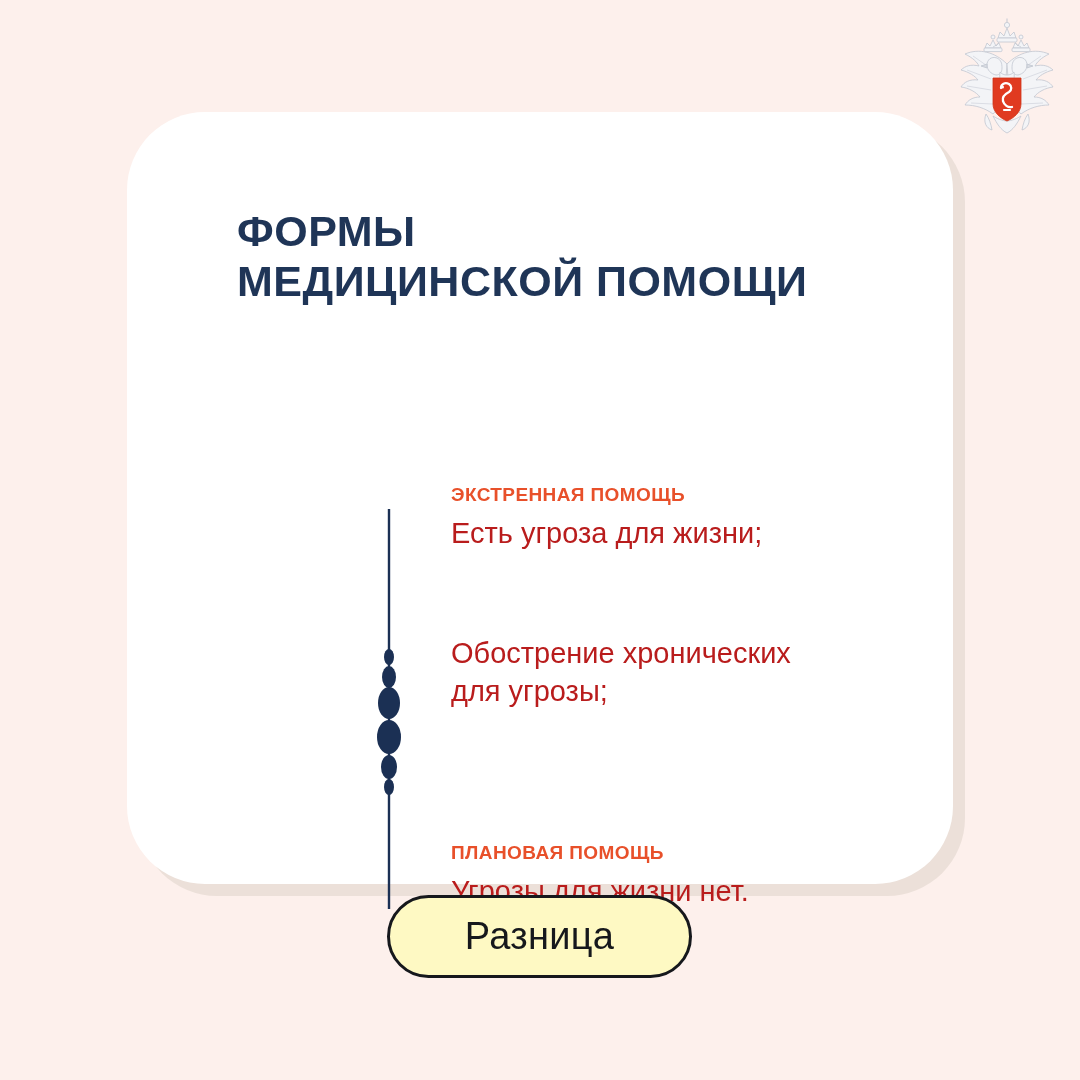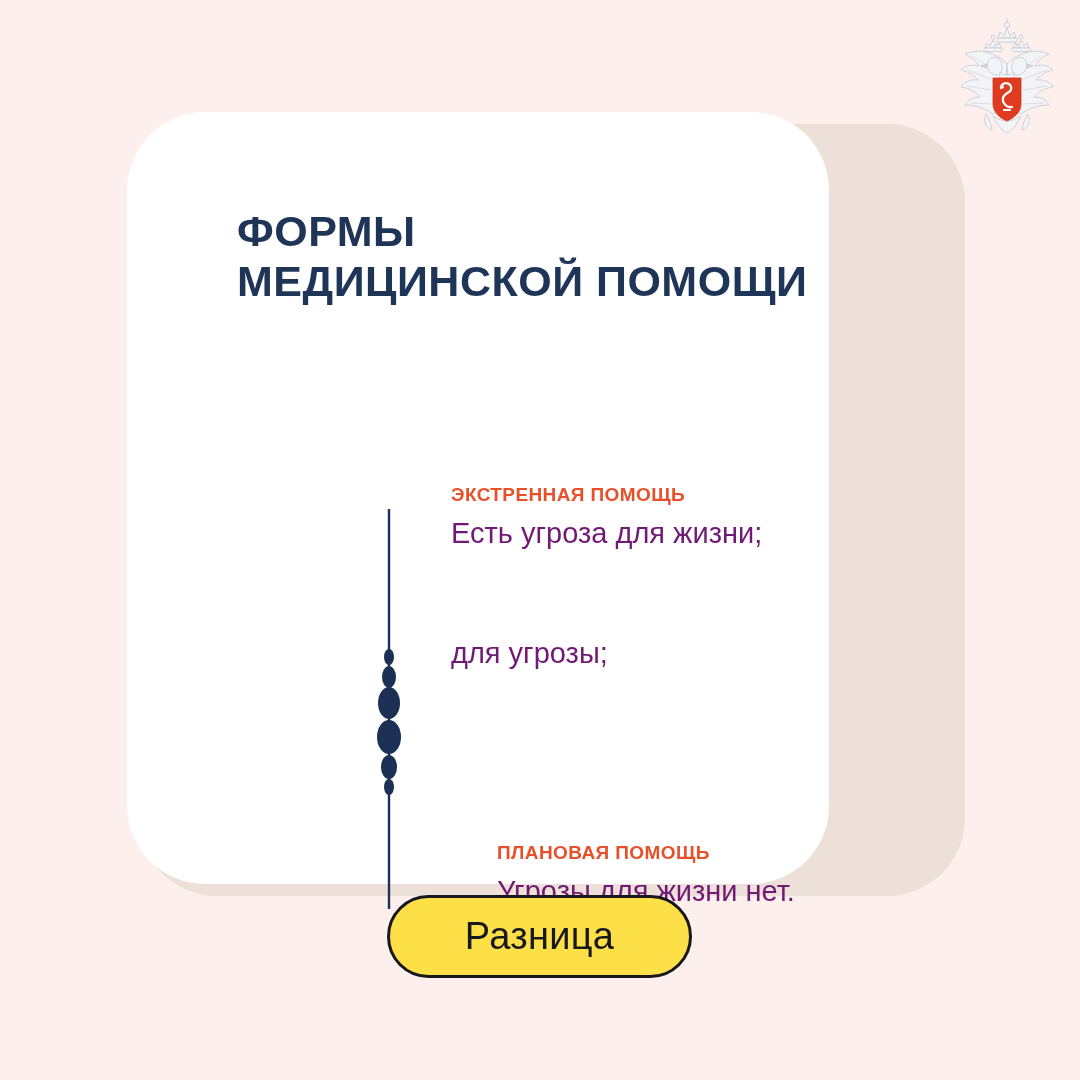--- a/index.html
+++ b/index.html
@@ -38,7 +38,7 @@
     position: absolute;
     left: 127px;
     top: 112px;
-    width: 702px;
+    width: 826px;
     height: 772px;
     background: #ffffff;
     border-radius: 78px;

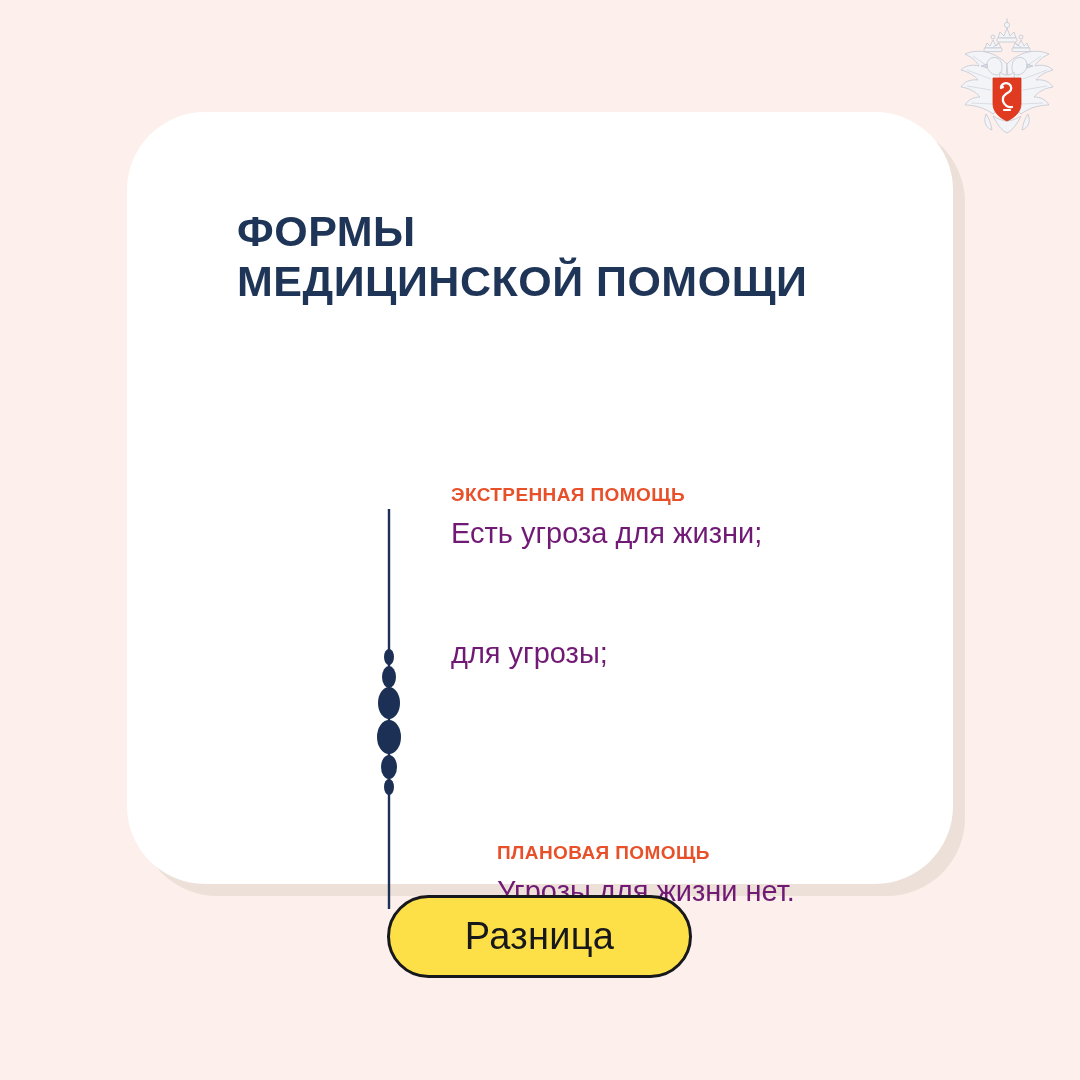--- a/index.html
+++ b/index.html
@@ -98,7 +98,7 @@
     margin-top: 7px;
     font-size: 29px;
     font-weight: 400;
-    color: #701a75;
+    color: #b91c1c;
     line-height: 1.32;
   }
   .item-desc .ln { display: block; white-space: nowrap; }

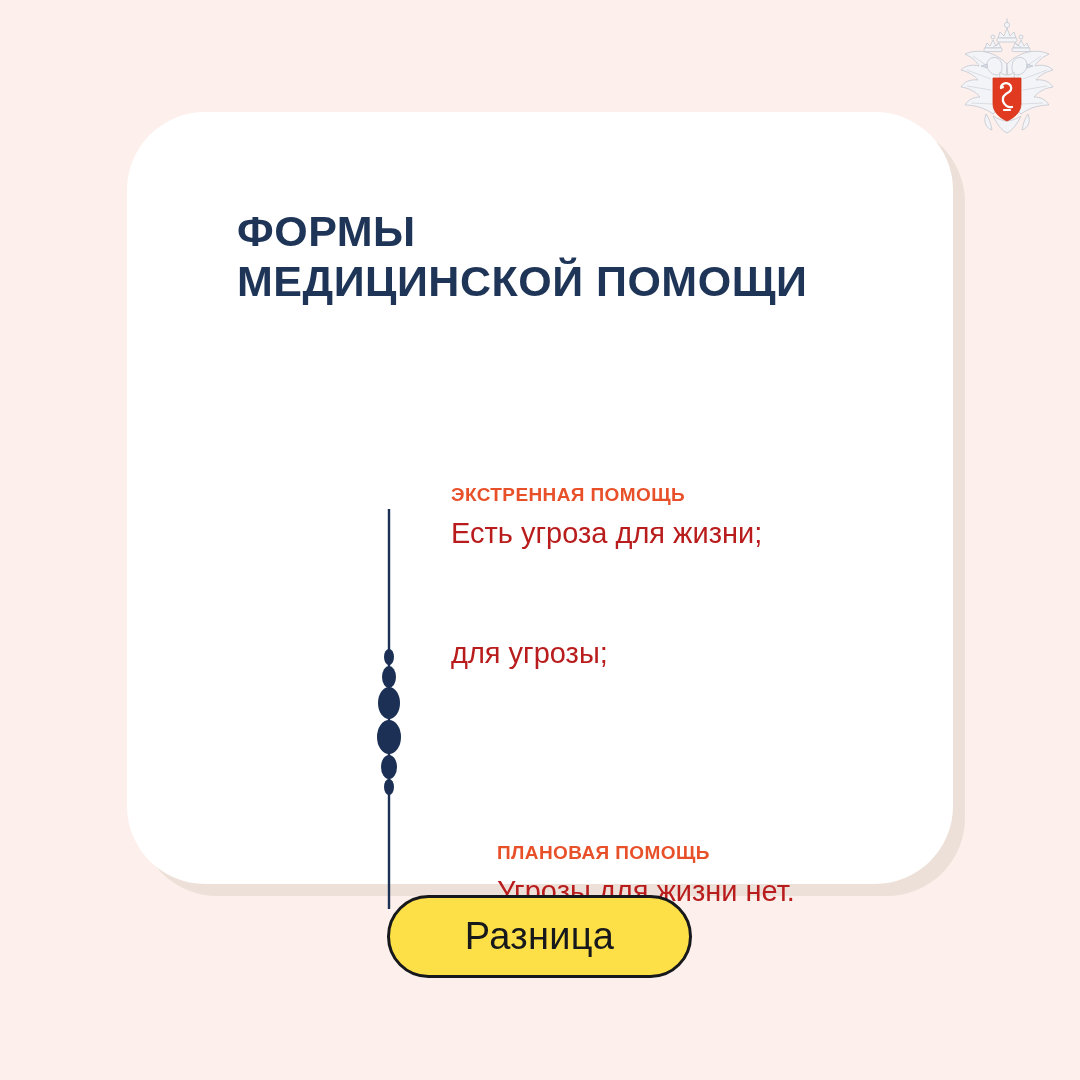--- a/index.html
+++ b/index.html
@@ -233,6 +233,7 @@
 
     <div class="item item-2">
       <div class="item-desc">
+        <span class="ln">Обострение хронических</span>
         <span class="ln">для угрозы;</span>
       </div>
     </div>

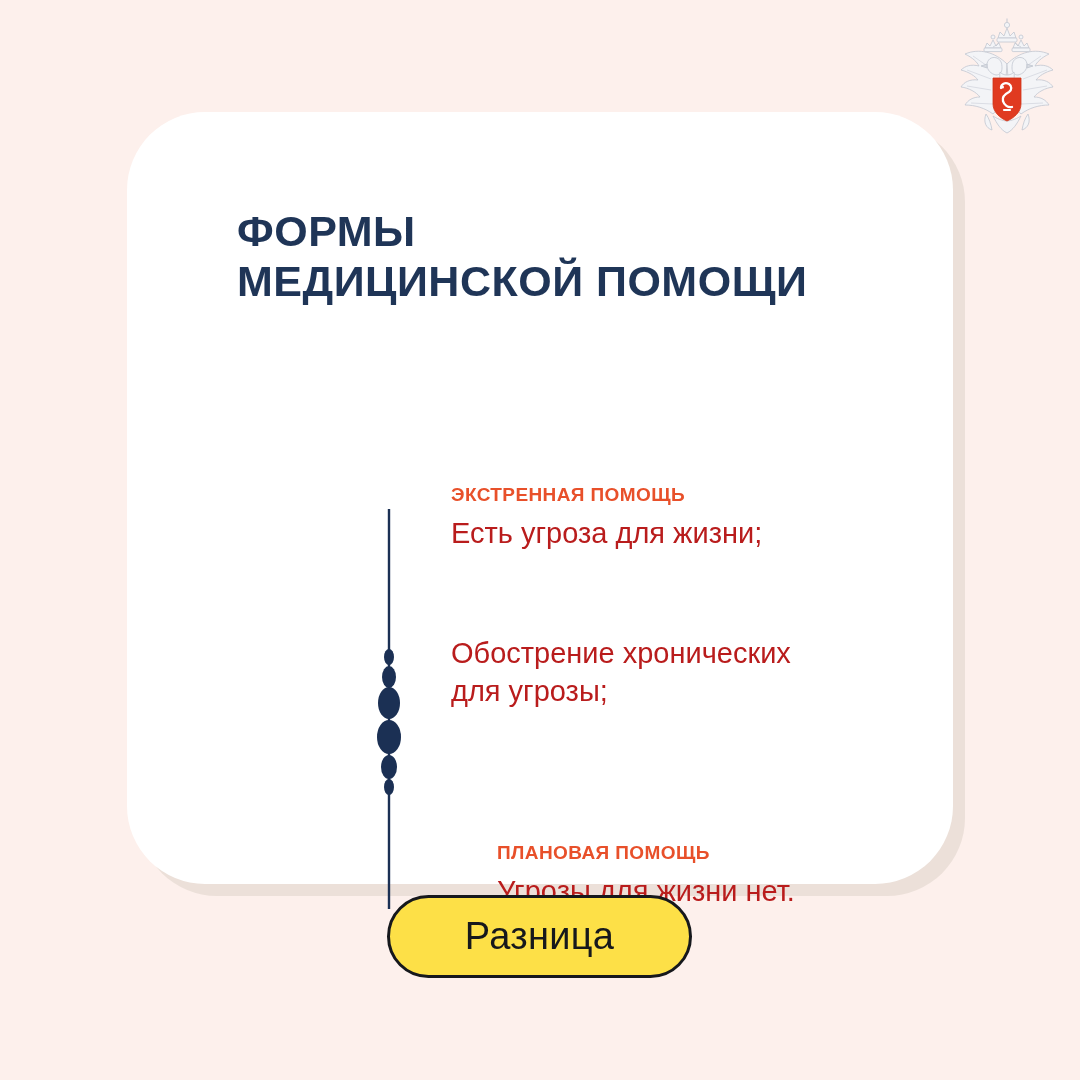--- a/index.html
+++ b/index.html
@@ -84,7 +84,7 @@
   }
   .item-1 { top: 110px; }
   .item-2 { top: 253px; }
-  .item-3 { top: 468px; margin-left: 46px; }
+  .item-3 { top: 468px; }
 
   .item-title {
     font-size: 19px;

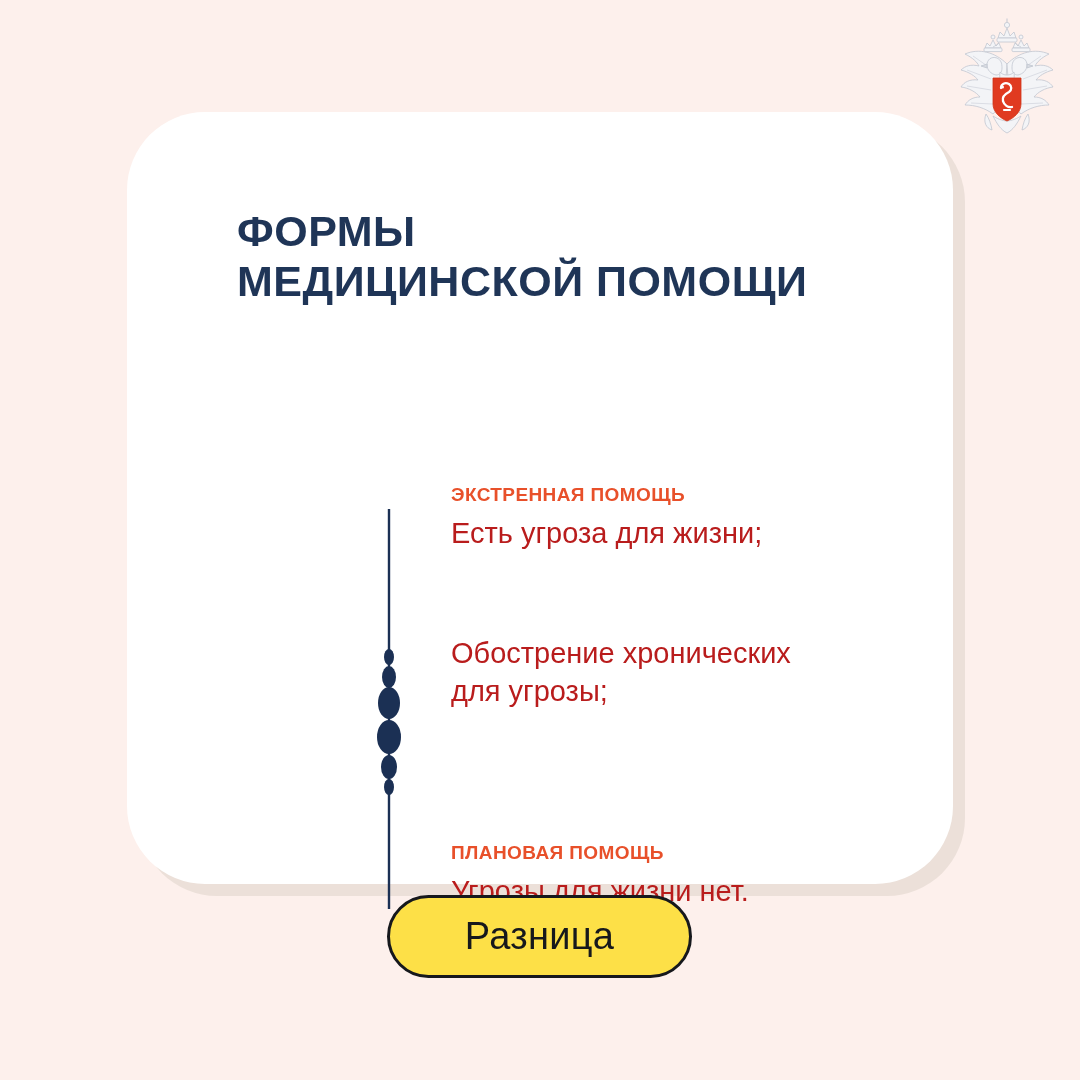--- a/index.html
+++ b/index.html
@@ -112,7 +112,7 @@
     height: 83px;
     border: 3px solid #16181c;
     border-radius: 42px;
-    background: #fde047;
+    background: #fef9c3;
     display: flex;
     align-items: center;
     justify-content: center;

